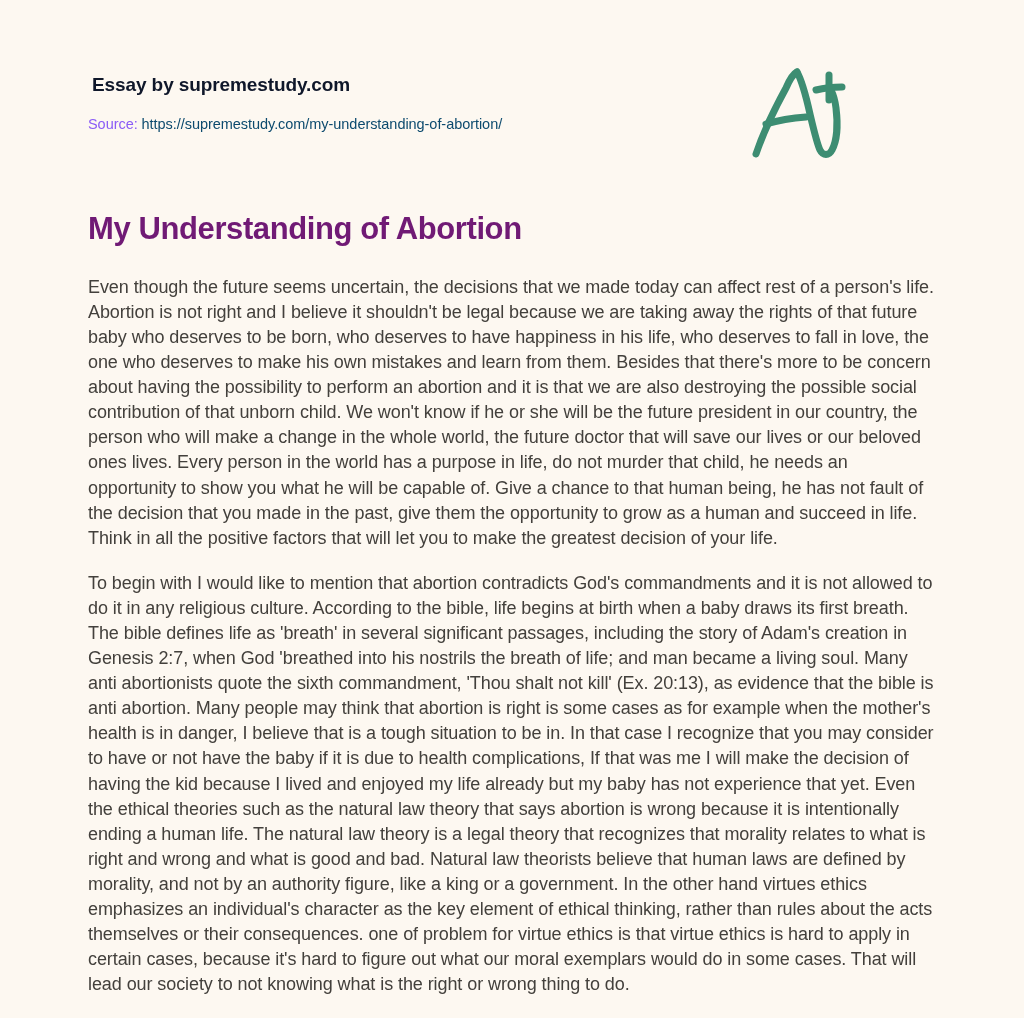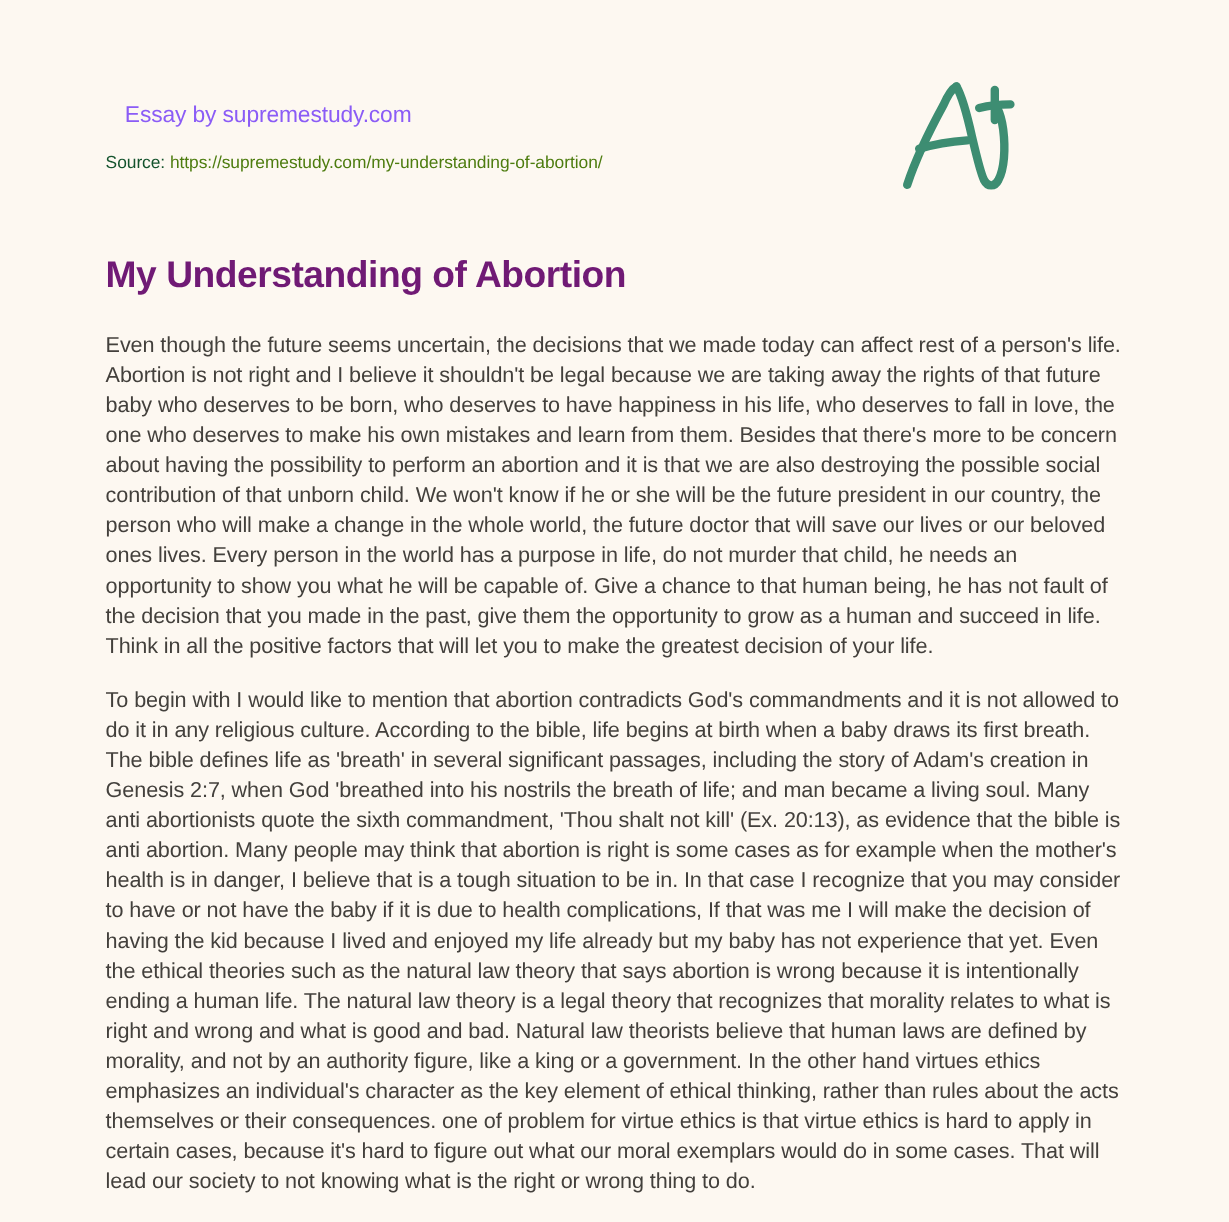--- a/index.html
+++ b/index.html
@@ -30,11 +30,11 @@
   }
   .byline {
     font-size: 19px;
-    font-weight: normal;
-    color: #8b5cf6;
+    font-weight: bold;
+    color: #0f172a;
     letter-spacing: -0.1px;
     line-height: 1.2;
-    margin: 16px;
+    margin: 4px;
   }
   .source-line {
     margin-top: 19px;

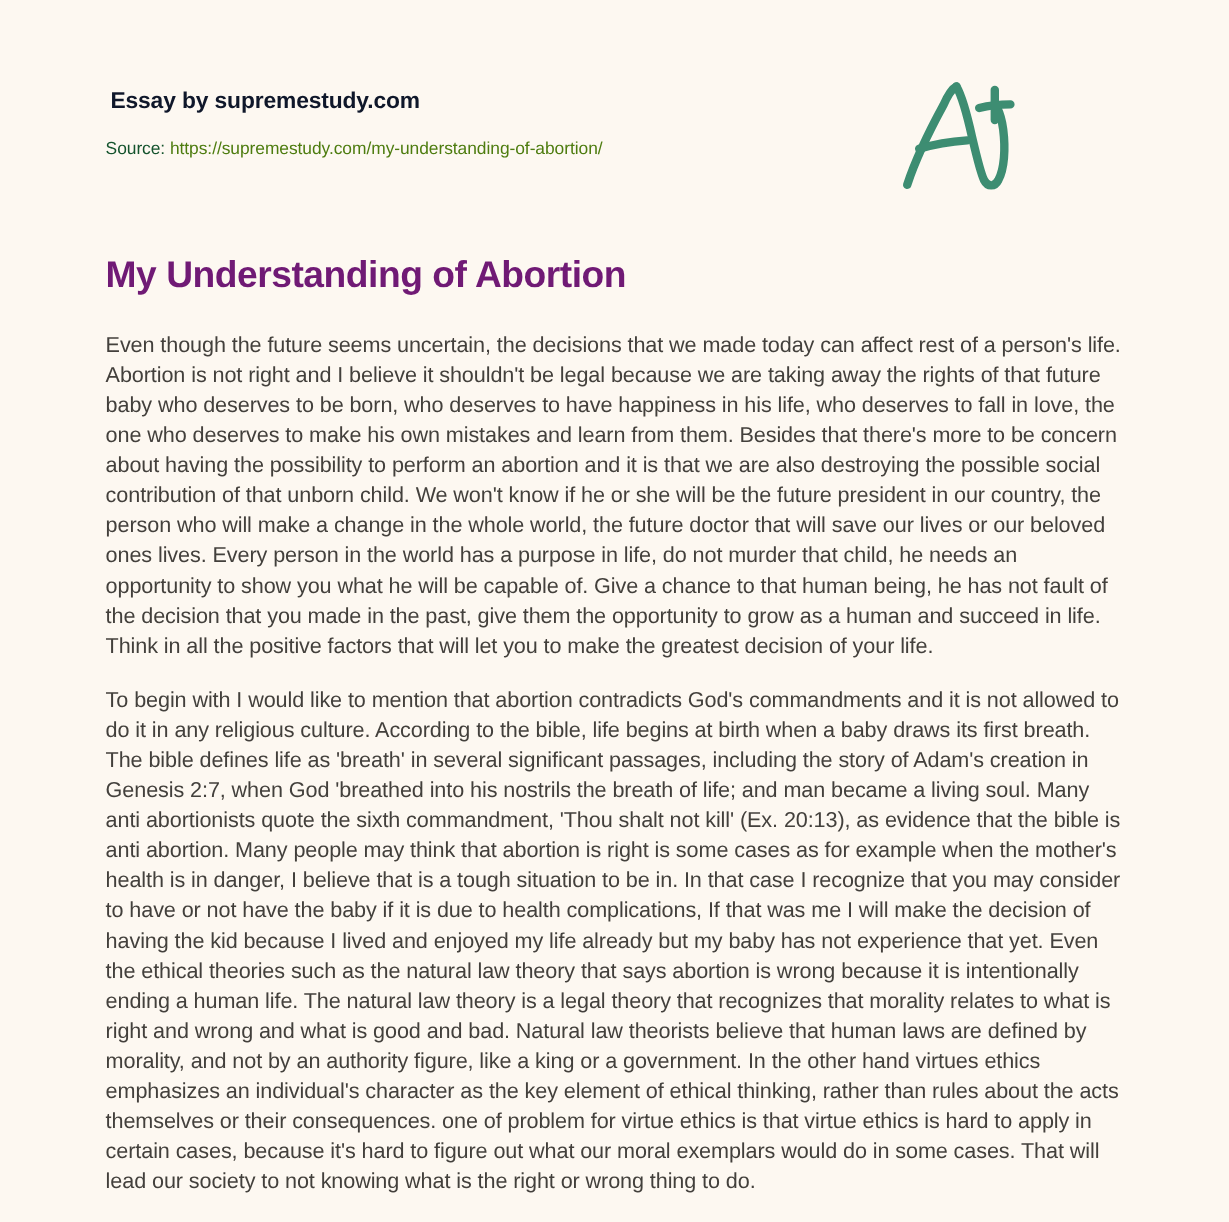--- a/index.html
+++ b/index.html
@@ -43,7 +43,7 @@
     letter-spacing: -0.05px;
   }
   .source-label {
-    color: #14532d;
+    color: #8b5cf6;
   }
   .source-url {
     color: #4d7c0f;

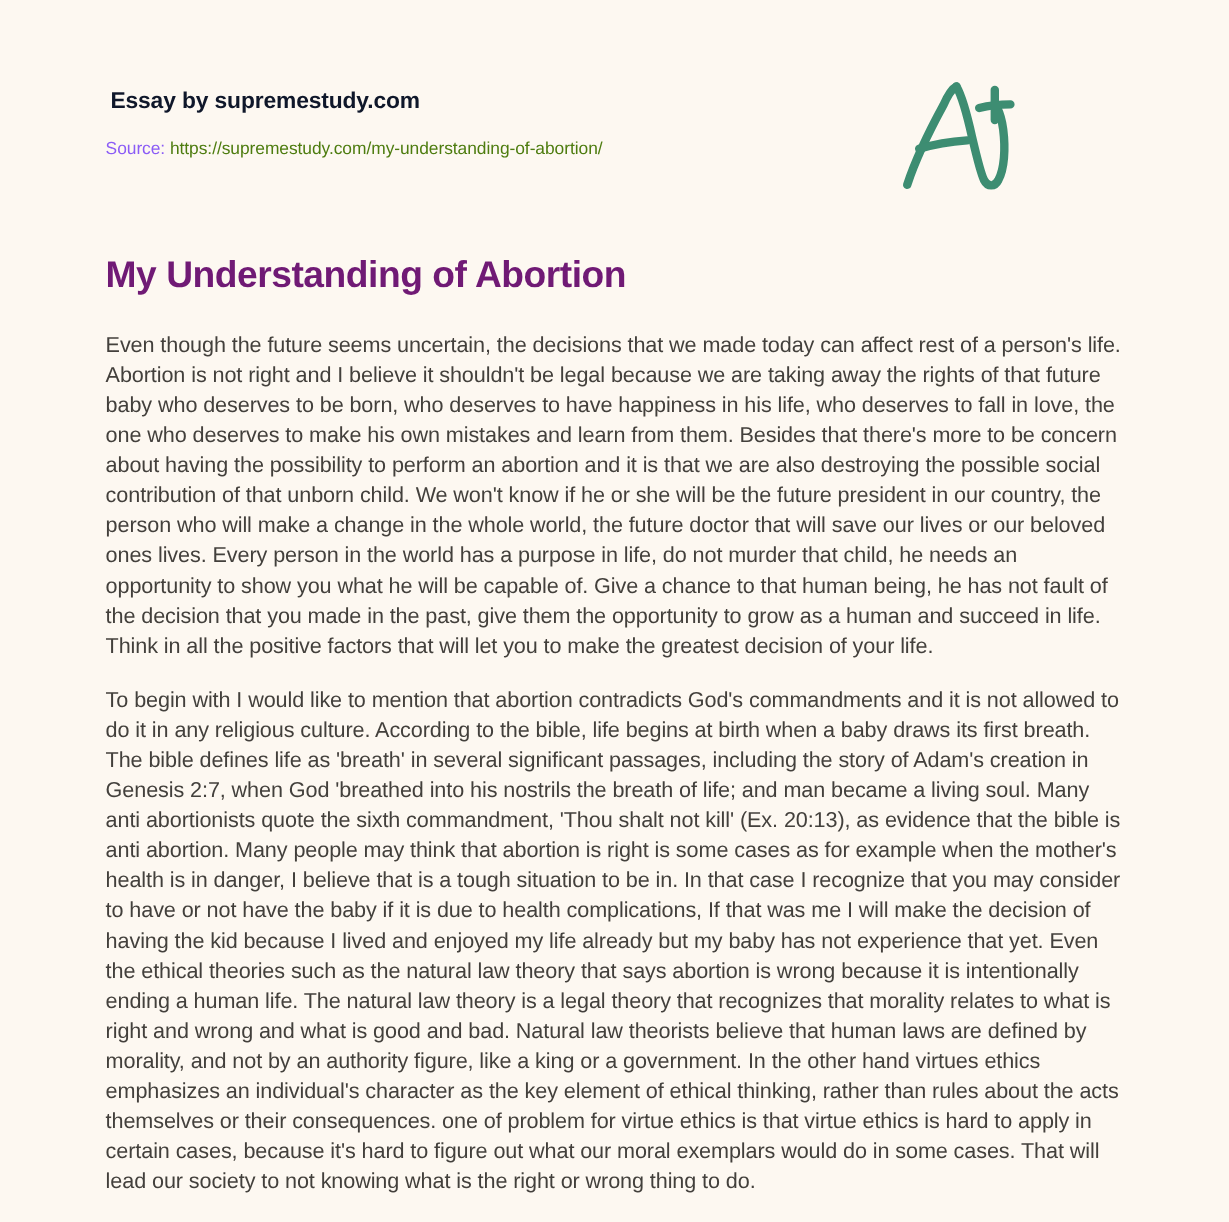--- a/index.html
+++ b/index.html
@@ -46,7 +46,7 @@
     color: #8b5cf6;
   }
   .source-url {
-    color: #4d7c0f;
+    color: #0c4a6e;
     text-decoration: none;
   }
 

